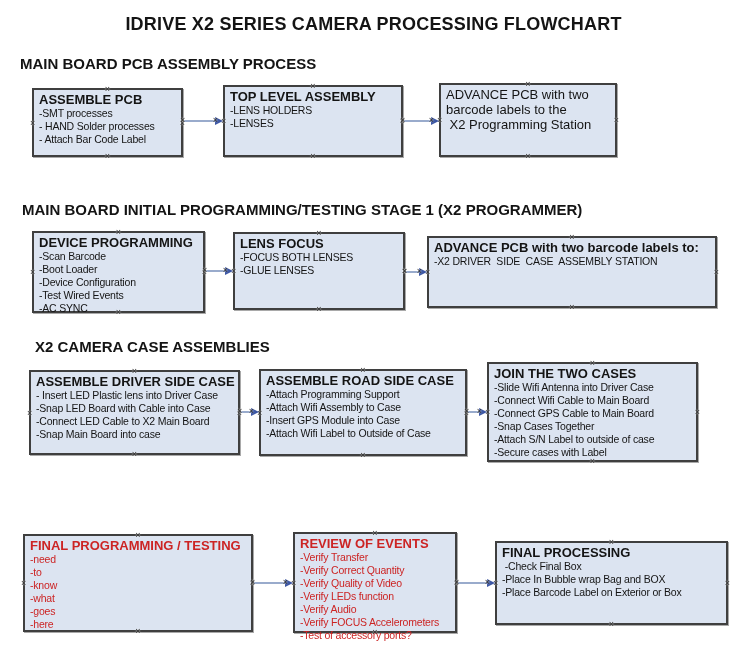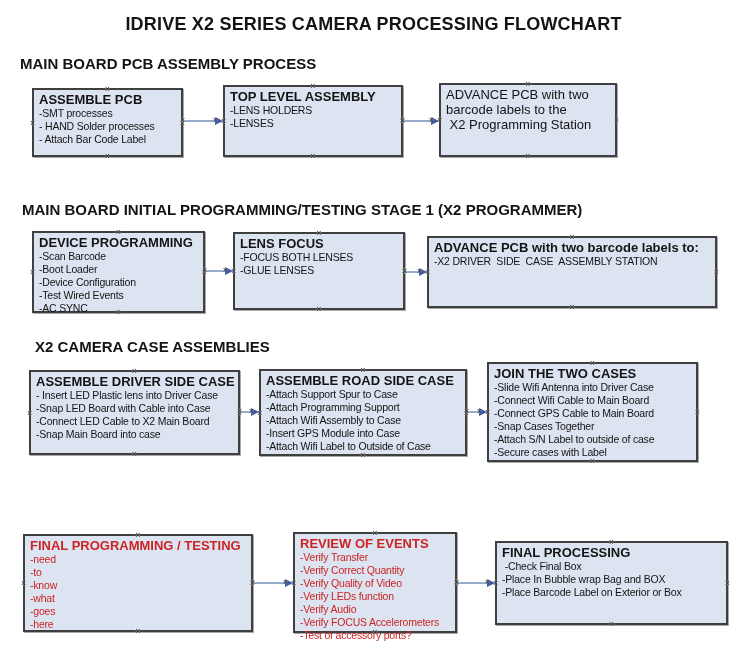--- a/index.html
+++ b/index.html
@@ -152,7 +152,6 @@
   <div class="box" style="left:259px;top:369px;width:208px;height:87px;">
     <div class="box-title">ASSEMBLE ROAD SIDE CASE</div>
     <div class="box-lines">
-        <div class="line">-Attach Support Spur to Case</div>
         <div class="line">-Attach Programming Support</div>
         <div class="line">-Attach Wifi Assembly to Case</div>
         <div class="line">-Insert GPS Module into Case</div>

